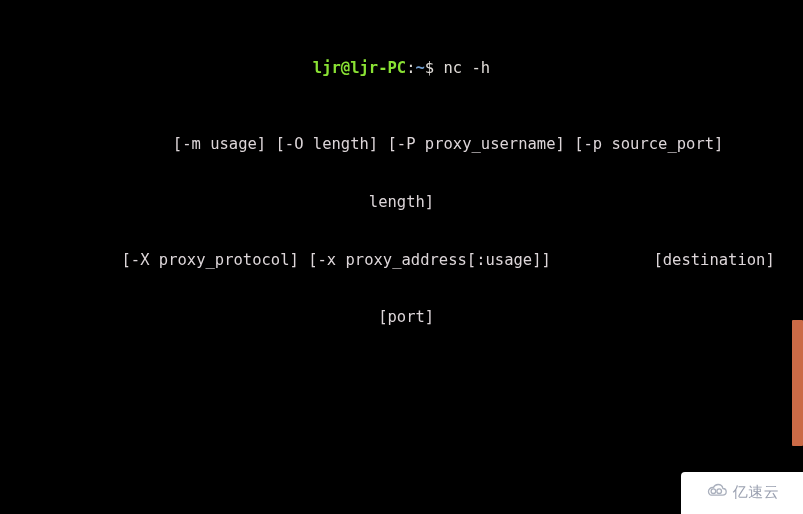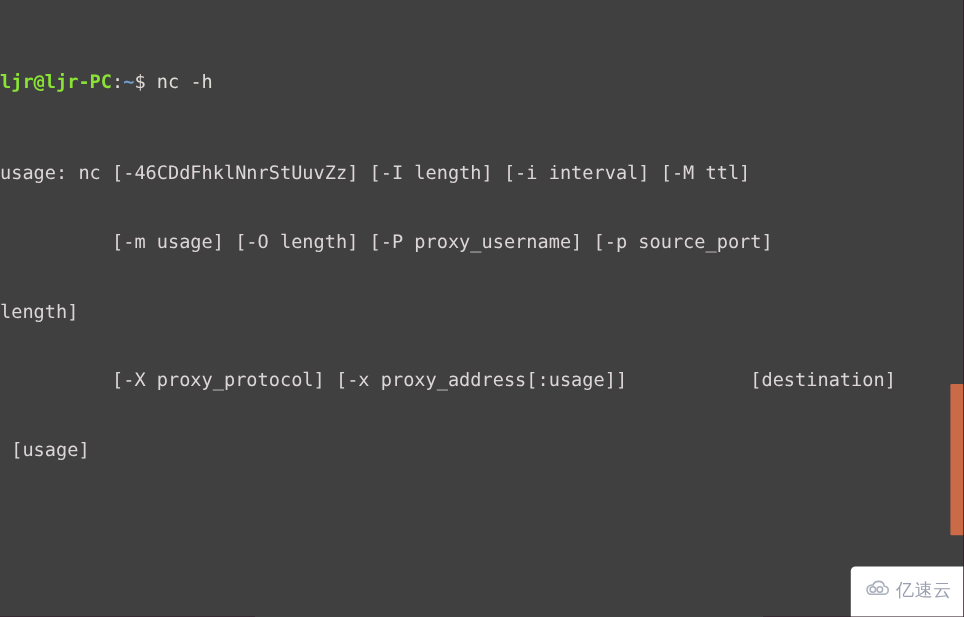--- a/index.html
+++ b/index.html
@@ -12,12 +12,13 @@
     position: relative;
     width: 803px;
     height: 514px;
-    background: #404040;
+    background: #000000;
     overflow: hidden;
     font-family: "DejaVu Sans Mono", "Liberation Mono", monospace;
     font-size: 15.5px;
     line-height: 19.2px;
     color: #e0dcd8;
+    text-align: center;
     -webkit-font-smoothing: antialiased;
   }
   #screen {

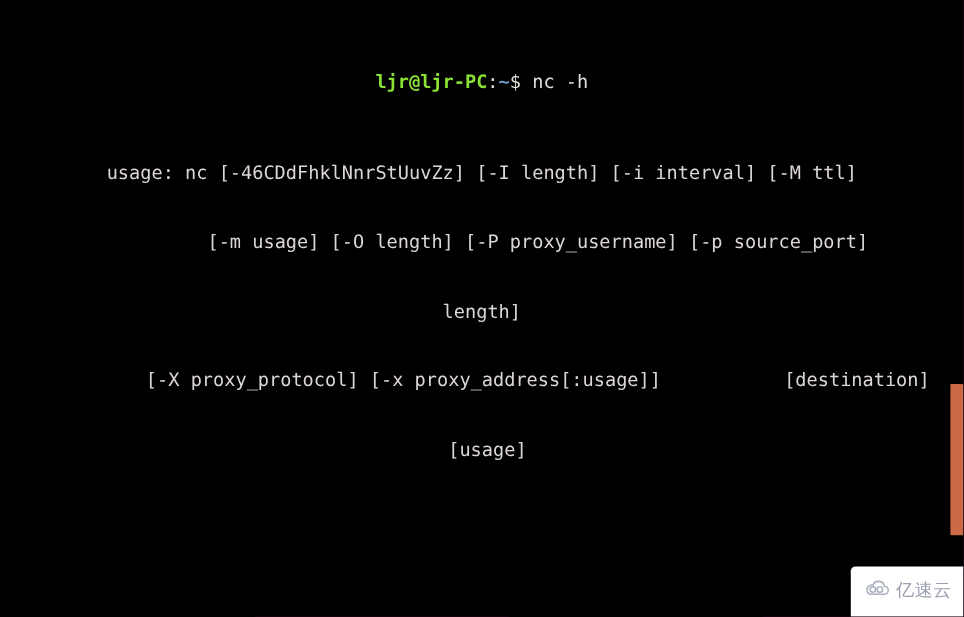--- a/index.html
+++ b/index.html
@@ -90,7 +90,6 @@
 
     <div class="line"><span class="user">ljr@ljr-PC</span><span class="colon">:</span><span class="path">~</span><span class="dollar">$</span><span class="cmd"> nc -h</span></div>
 
-    <div class="line out">usage: nc [-46CDdFhklNnrStUuvZz] [-I length] [-i interval] [-M ttl]</div>
     <div class="line out">          [-m usage] [-O length] [-P proxy_username] [-p source_port]</div>
     <div class="line out">length]</div>
     <div class="line out">          [-X proxy_protocol] [-x proxy_address[:usage]]           [destination]</div>

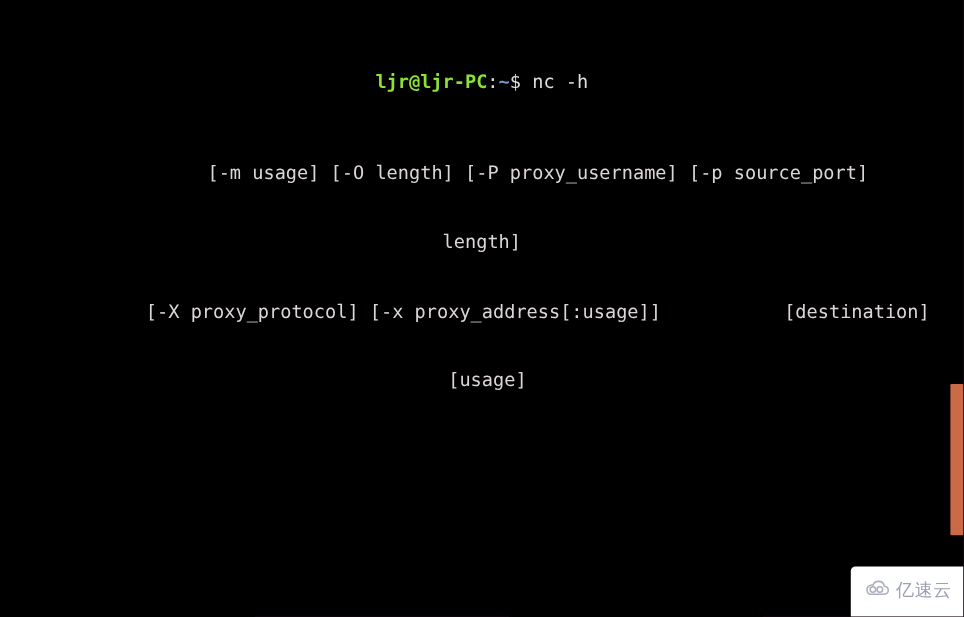--- a/index.html
+++ b/index.html
@@ -93,7 +93,7 @@
     <div class="line out">          [-m usage] [-O length] [-P proxy_username] [-p source_port]</div>
     <div class="line out">length]</div>
     <div class="line out">          [-X proxy_protocol] [-x proxy_address[:usage]]           [destination]</div>
-    <div class="line out"> [usage]</div>
+    <div class="line out"> [port]</div>
     
     
     

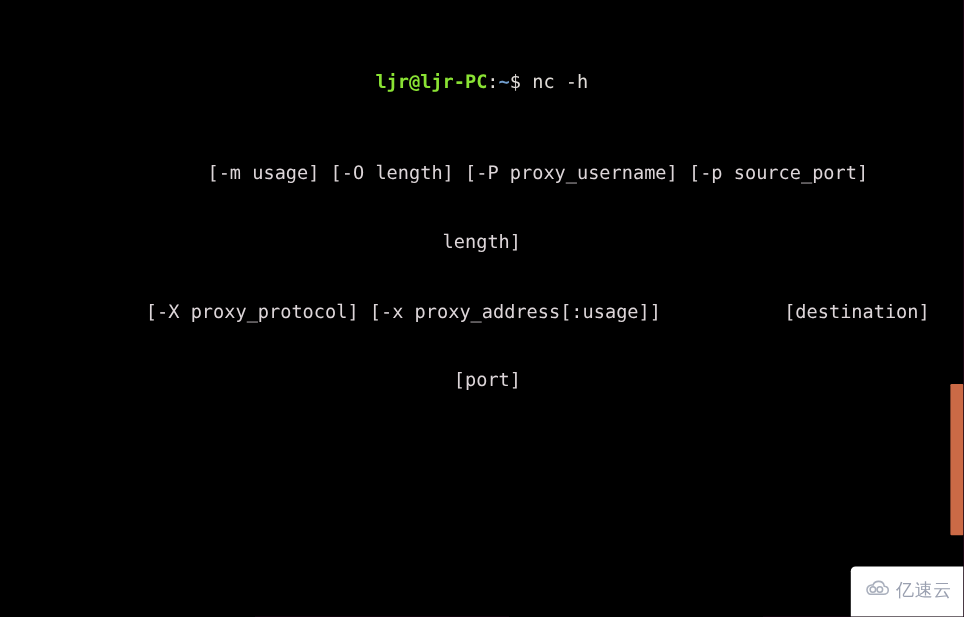--- a/index.html
+++ b/index.html
@@ -64,7 +64,7 @@
     position: absolute;
     right: 0;
     bottom: 0;
-    width: 94px;
+    width: 122px;
     height: 42px;
     background: #ffffff;
     border-top-left-radius: 4px;

